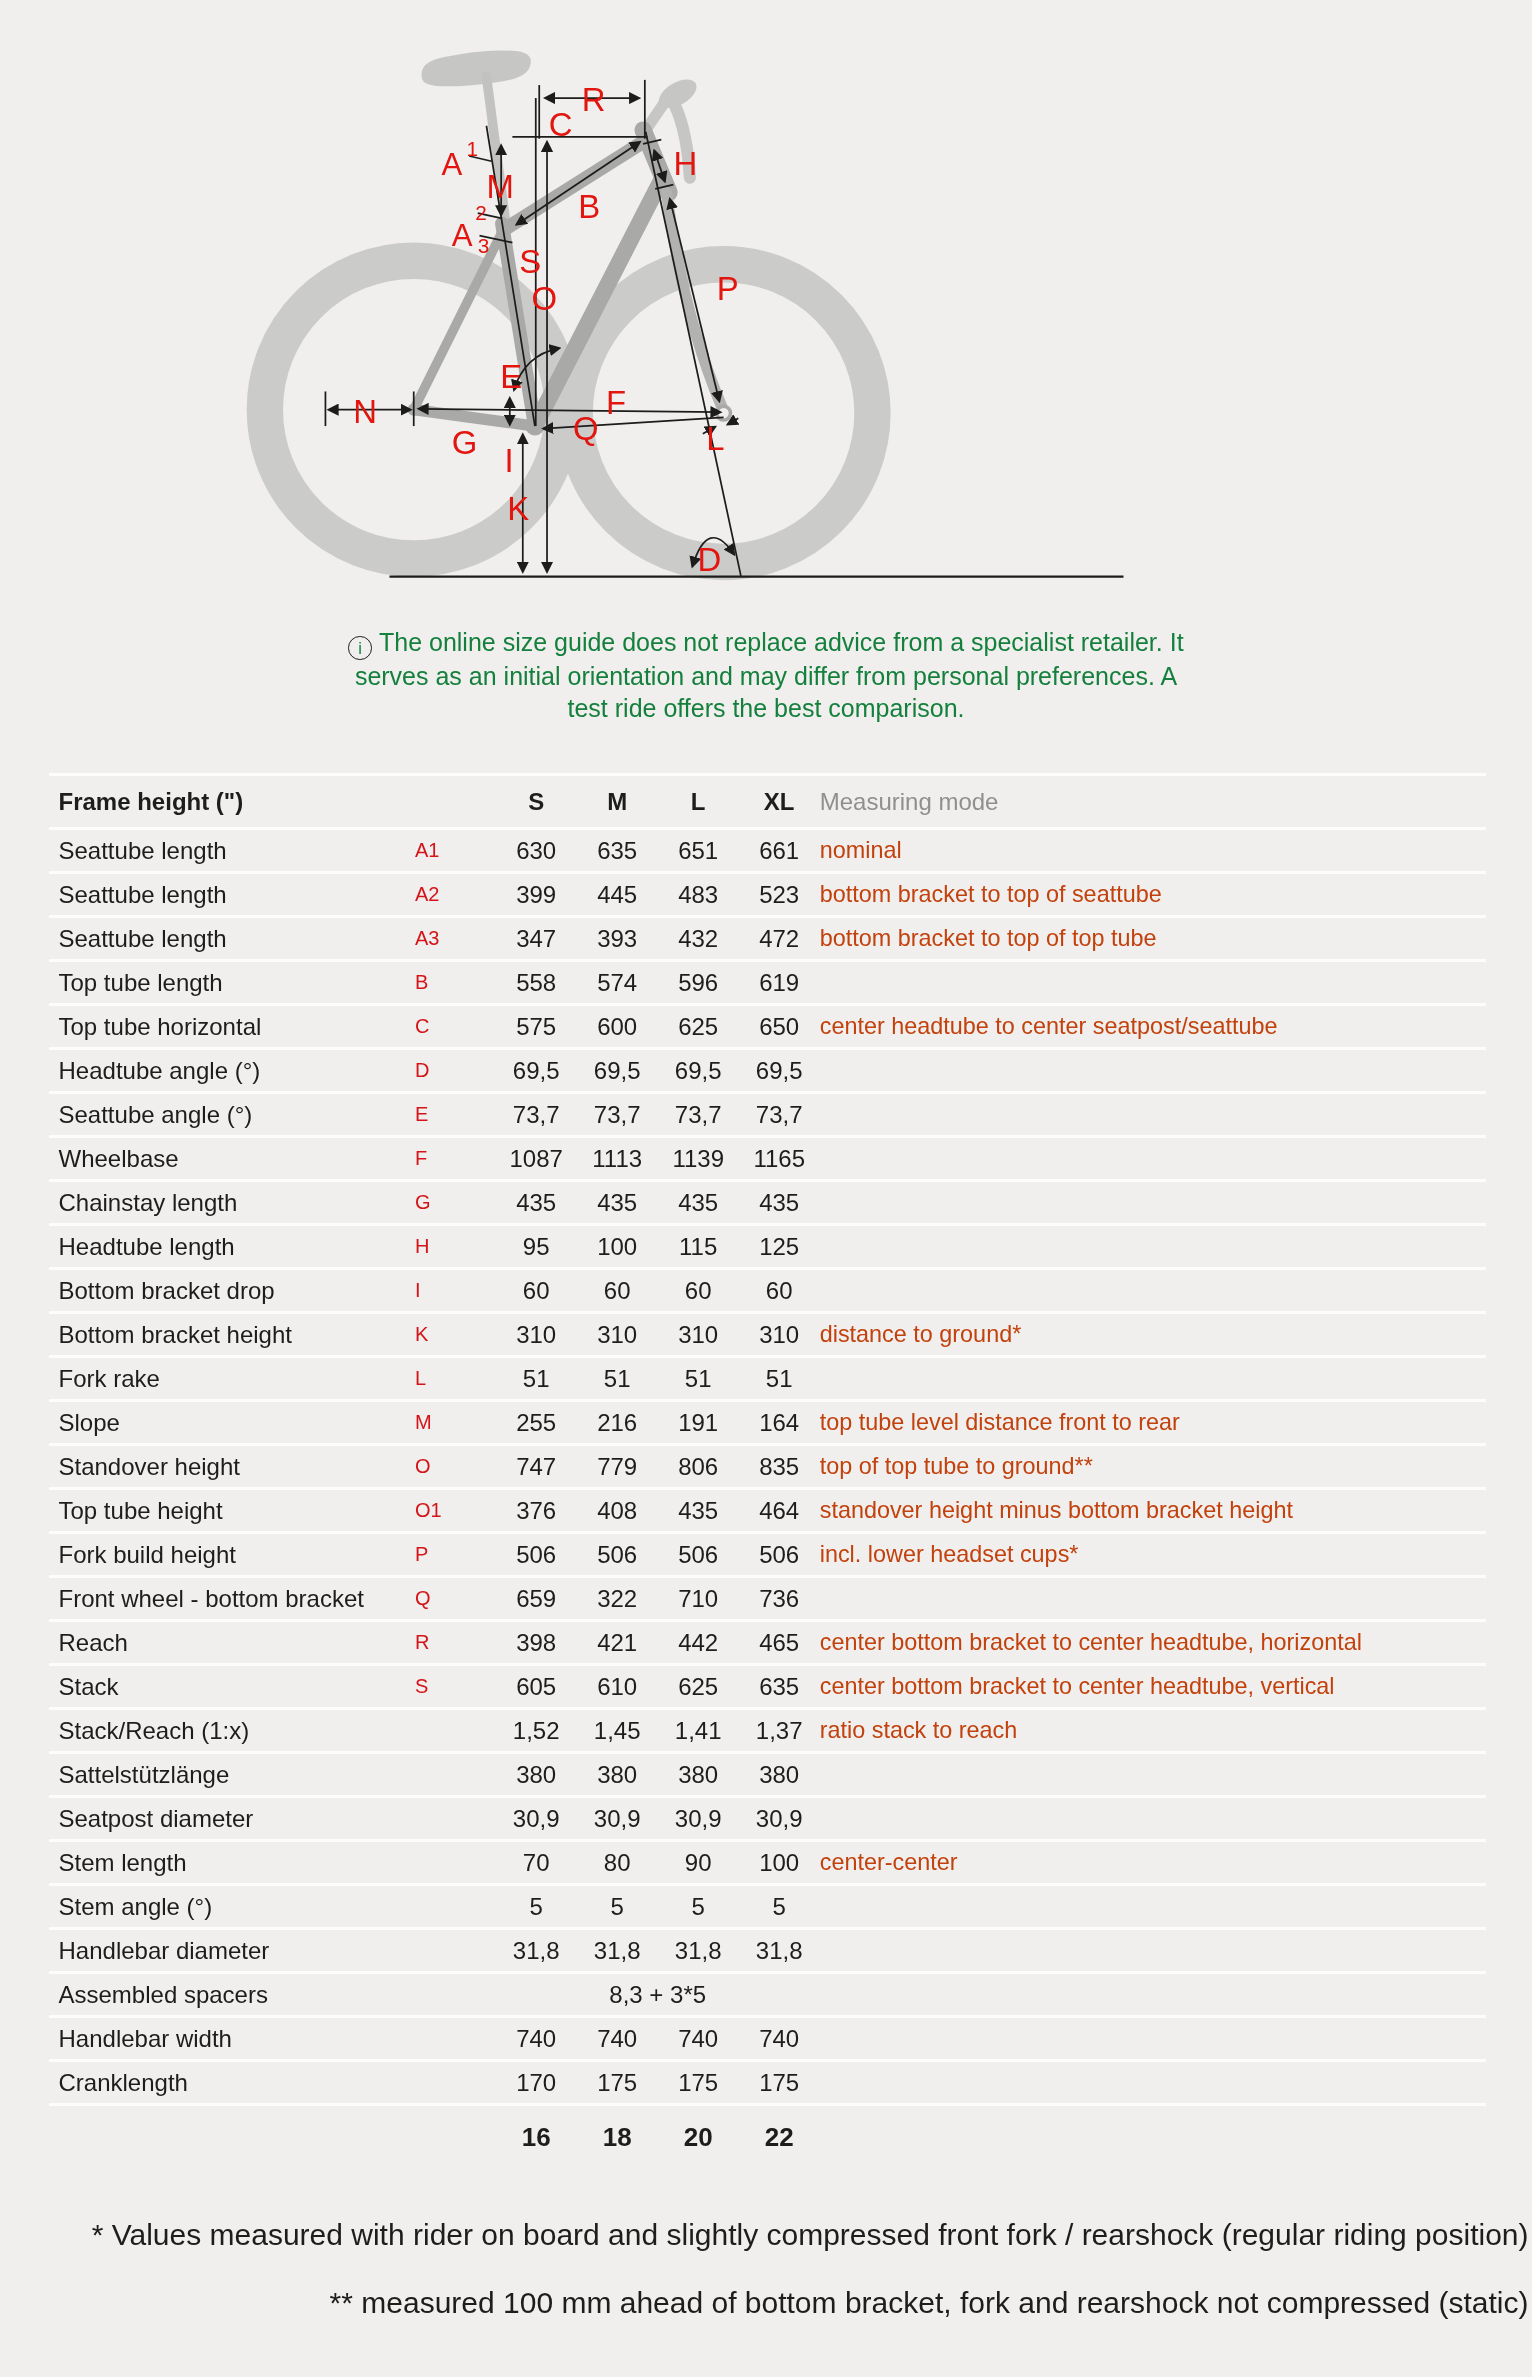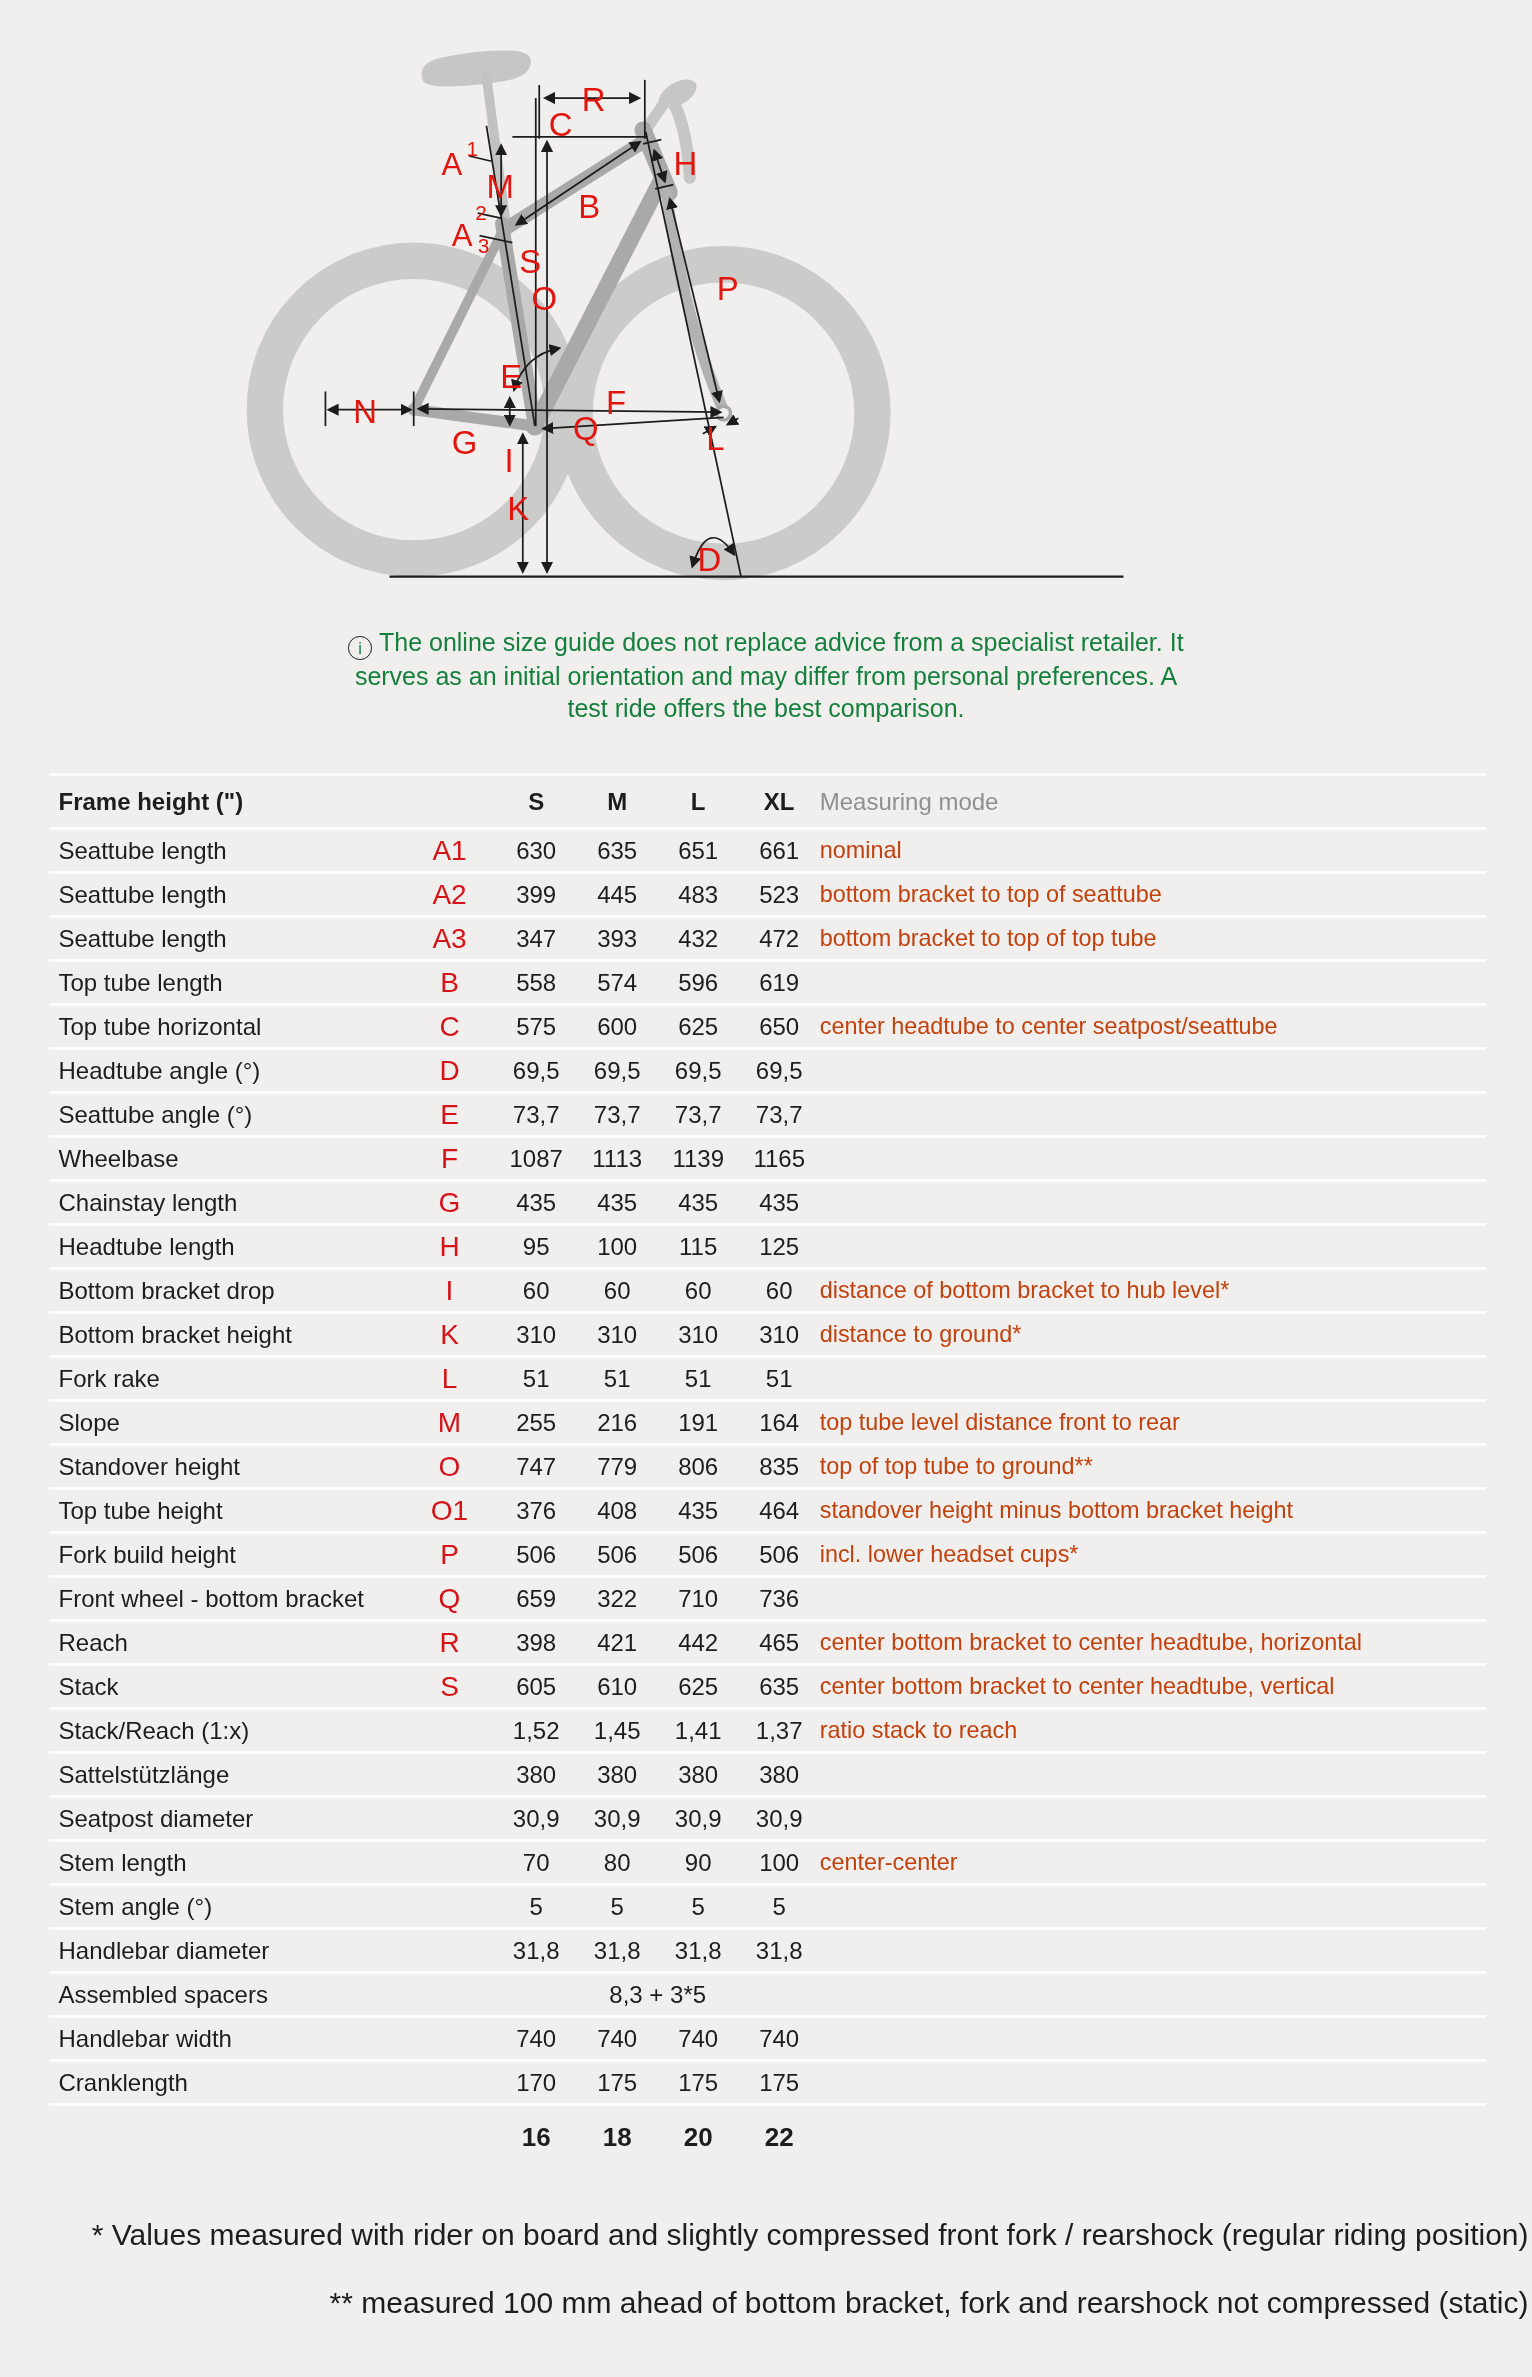--- a/index.html
+++ b/index.html
@@ -34,7 +34,7 @@
   .t-row{height:41px;border-bottom:3.5px solid #fcfcfb;}
   .c-label{font-size:24px;padding-left:9.5px;white-space:nowrap;}
   .t-head .c-label{font-weight:bold;}
-  .c-letter{font-size:28px;color:#d41418;text-align:center;}
+  .c-letter{font-size:20px;color:#d41418;}
   .c-size{font-size:24px;font-weight:bold;text-align:center;}
   .c-val{font-size:24px;text-align:center;}
   .c-span{grid-column:4/8;font-size:24px;text-align:center;}

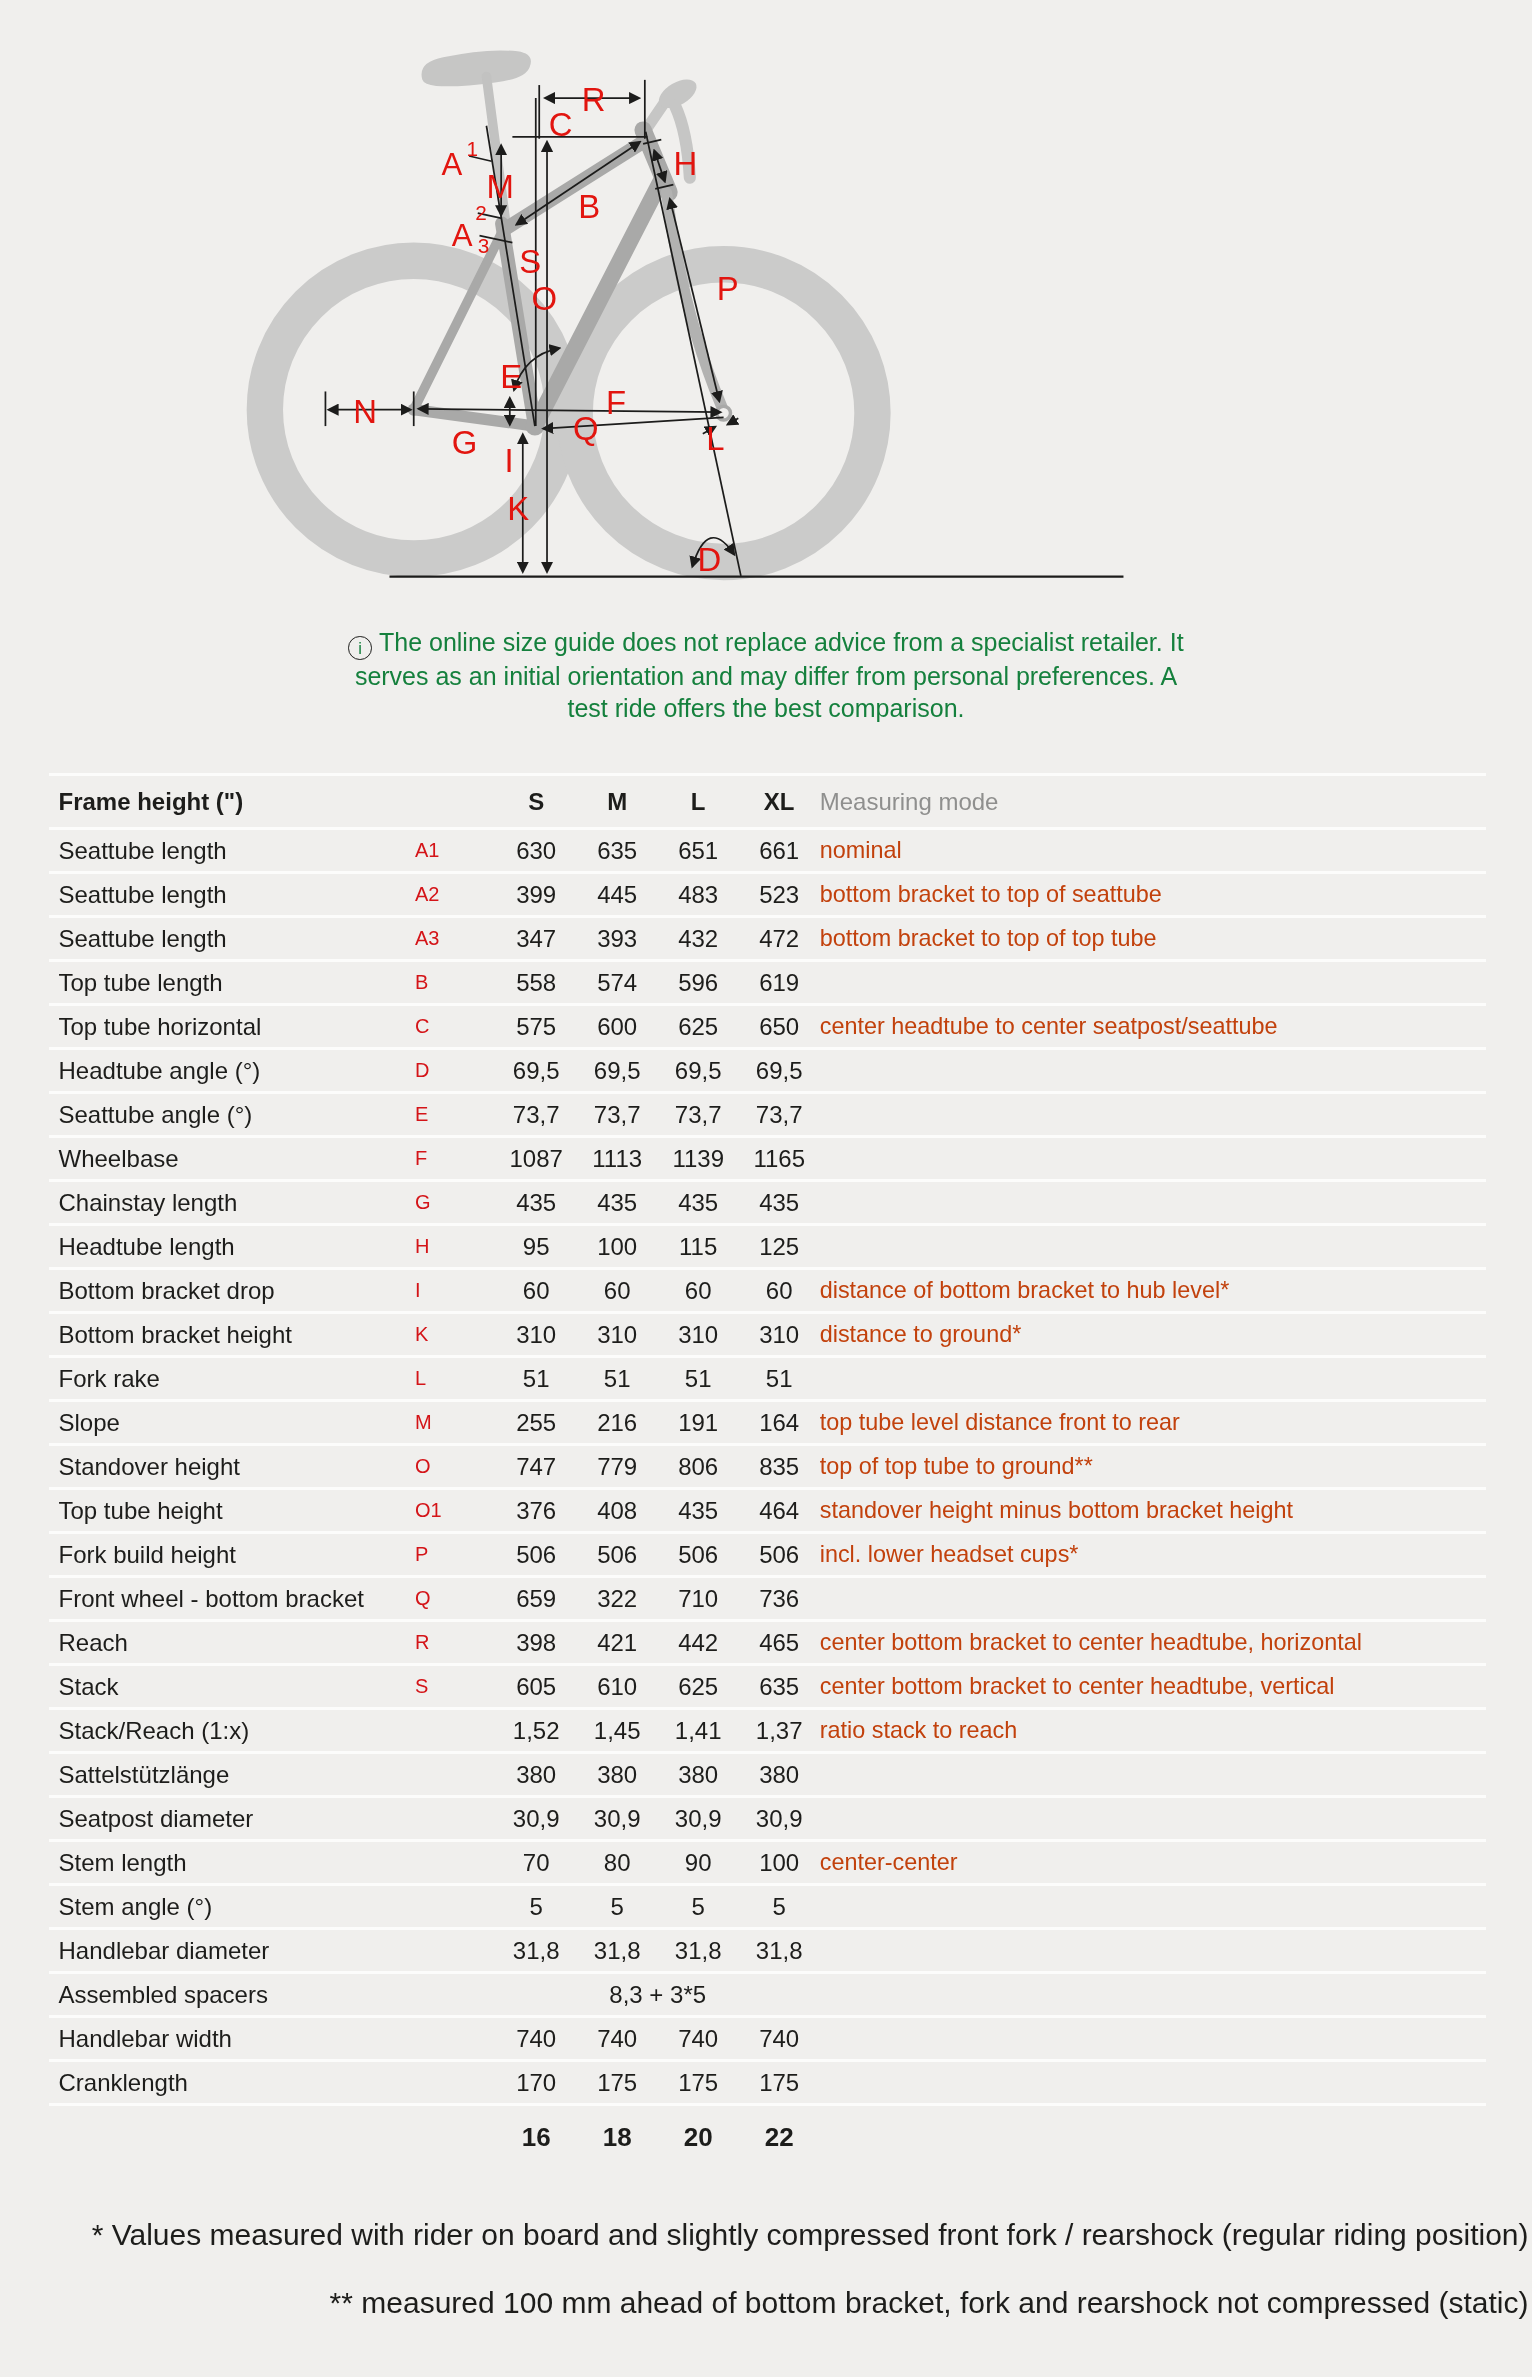--- a/index.html
+++ b/index.html
@@ -280,7 +280,6 @@
     <div class="c-val">60</div>
     <div class="c-val">60</div>
     <div class="c-val">60</div>
-    <div class="c-mode">distance of bottom bracket to hub level*</div>
   </div>
 
   <div class="g-row t-row">

